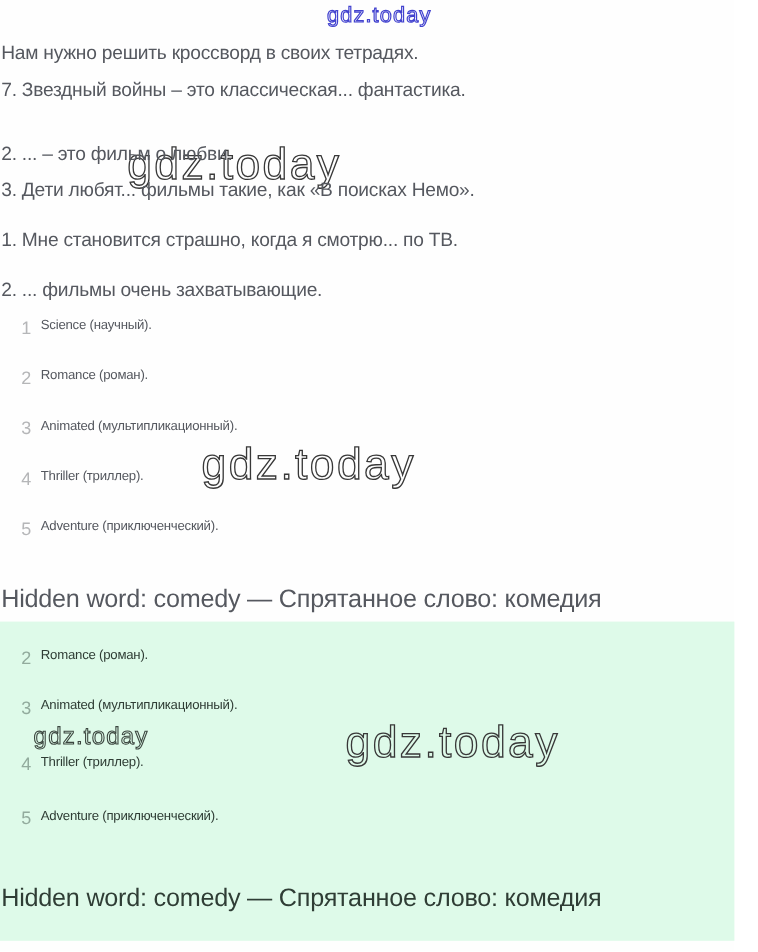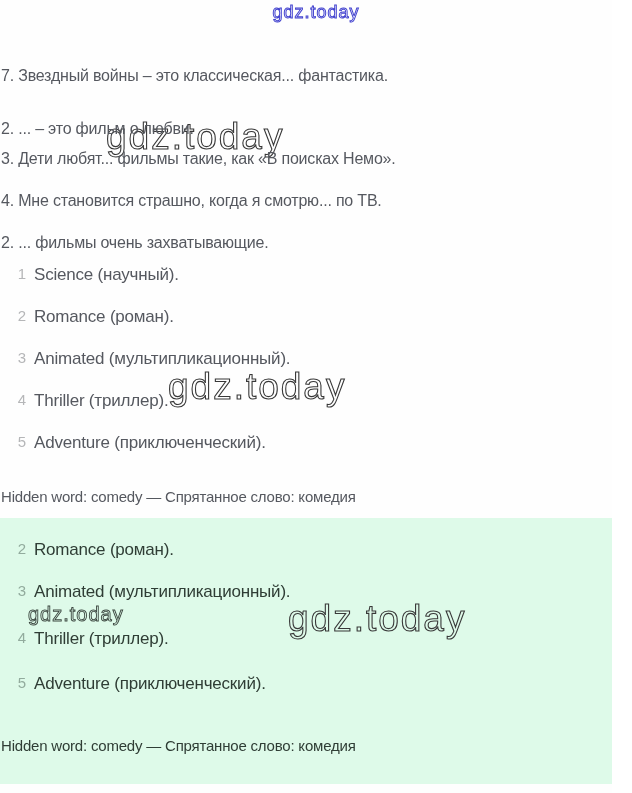--- a/index.html
+++ b/index.html
@@ -102,6 +102,7 @@
   <div class="wm wm-outline-gray wm-mid1">gdz.today</div>
   <div class="wm wm-outline-gray wm-mid2">gdz.today</div>
 
+  <div class="line" style="top:36px">Нам нужно решить кроссворд в своих тетрадях.</div>
 
   <div class="line" style="top:67px">7. Звездный войны – это классическая... фантастика.</div>
   <div class="line" style="top:120px">2. ... – это фильм о любви.</div>

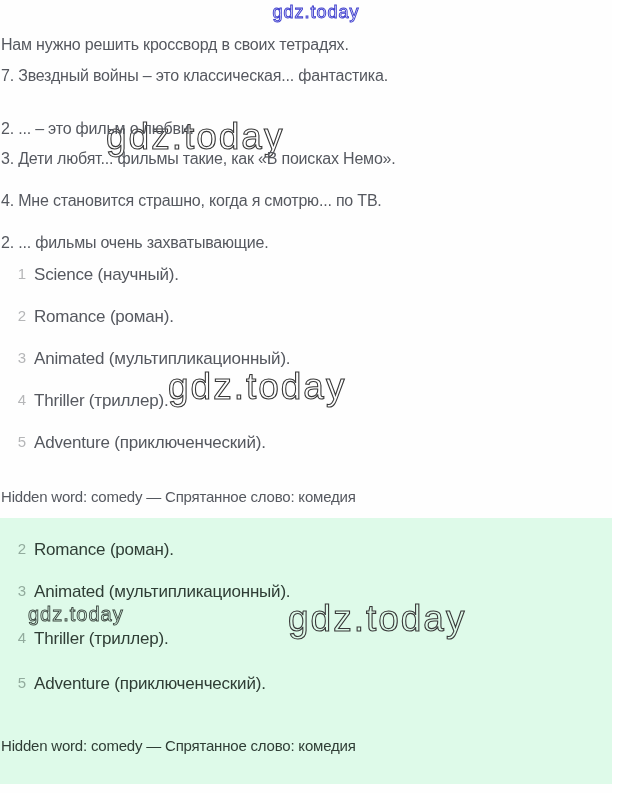--- a/index.html
+++ b/index.html
@@ -107,7 +107,7 @@
   <div class="line" style="top:67px">7. Звездный войны – это классическая... фантастика.</div>
   <div class="line" style="top:120px">2. ... – это фильм о любви.</div>
   <div class="line" style="top:150px">3. Дети любят... фильмы такие, как «В поисках Немо».</div>
-  <div class="line" style="top:192px">4. Мне становится страшно, когда я смотрю... по ТВ.</div>
+  <div class="line" style="top:192px">1. Мне становится страшно, когда я смотрю... по ТВ.</div>
   <div class="line" style="top:234px">2. ... фильмы очень захватывающие.</div>
 
   <div class="list-row" style="top:265px">

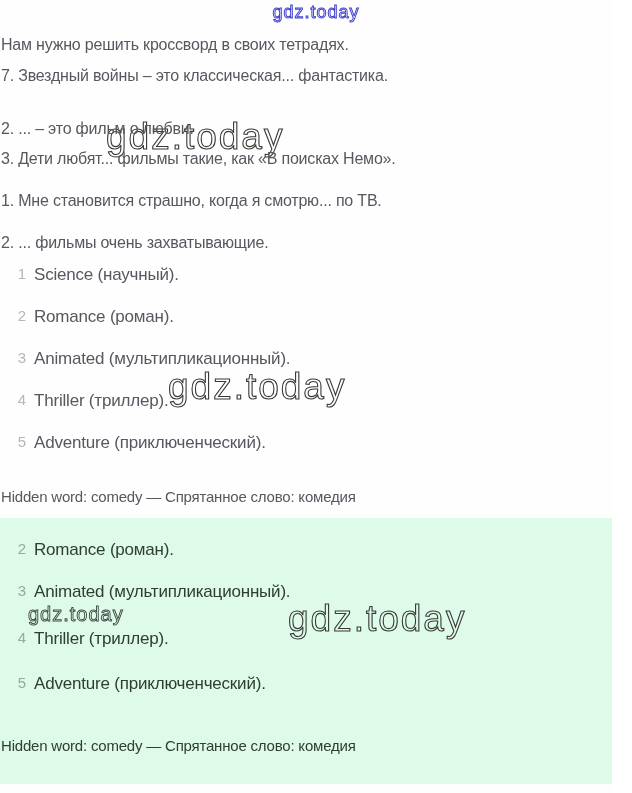--- a/index.html
+++ b/index.html
@@ -36,7 +36,7 @@
   .list-text {
     position: absolute;
     left: 34px;
-    font-size: 17px;
+    font-size: 11px;
     color: #55585f;
     letter-spacing: -0.2px;
   }

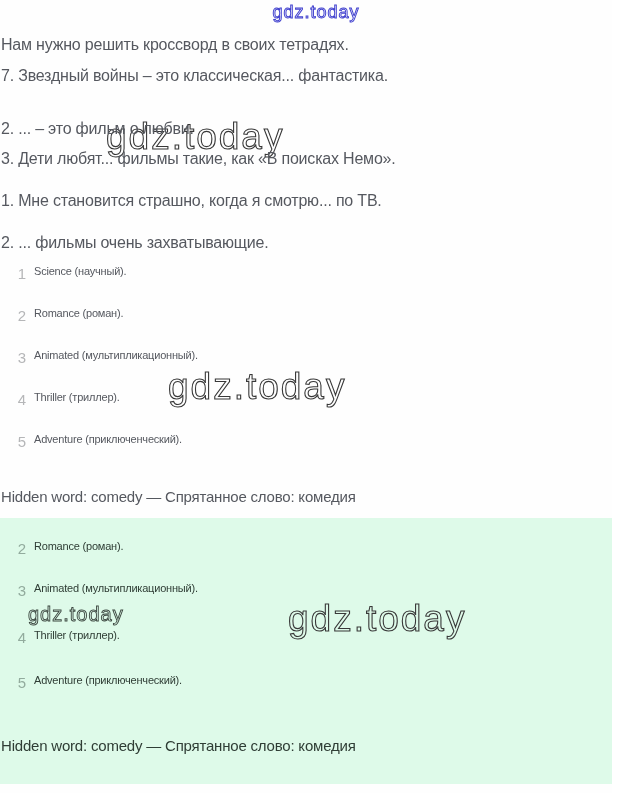--- a/index.html
+++ b/index.html
@@ -43,7 +43,7 @@
   .hidden-word {
     position: absolute;
     left: 1px;
-    font-size: 15px;
+    font-size: 21px;
     color: #55585f;
     letter-spacing: -0.2px;
     white-space: nowrap;

